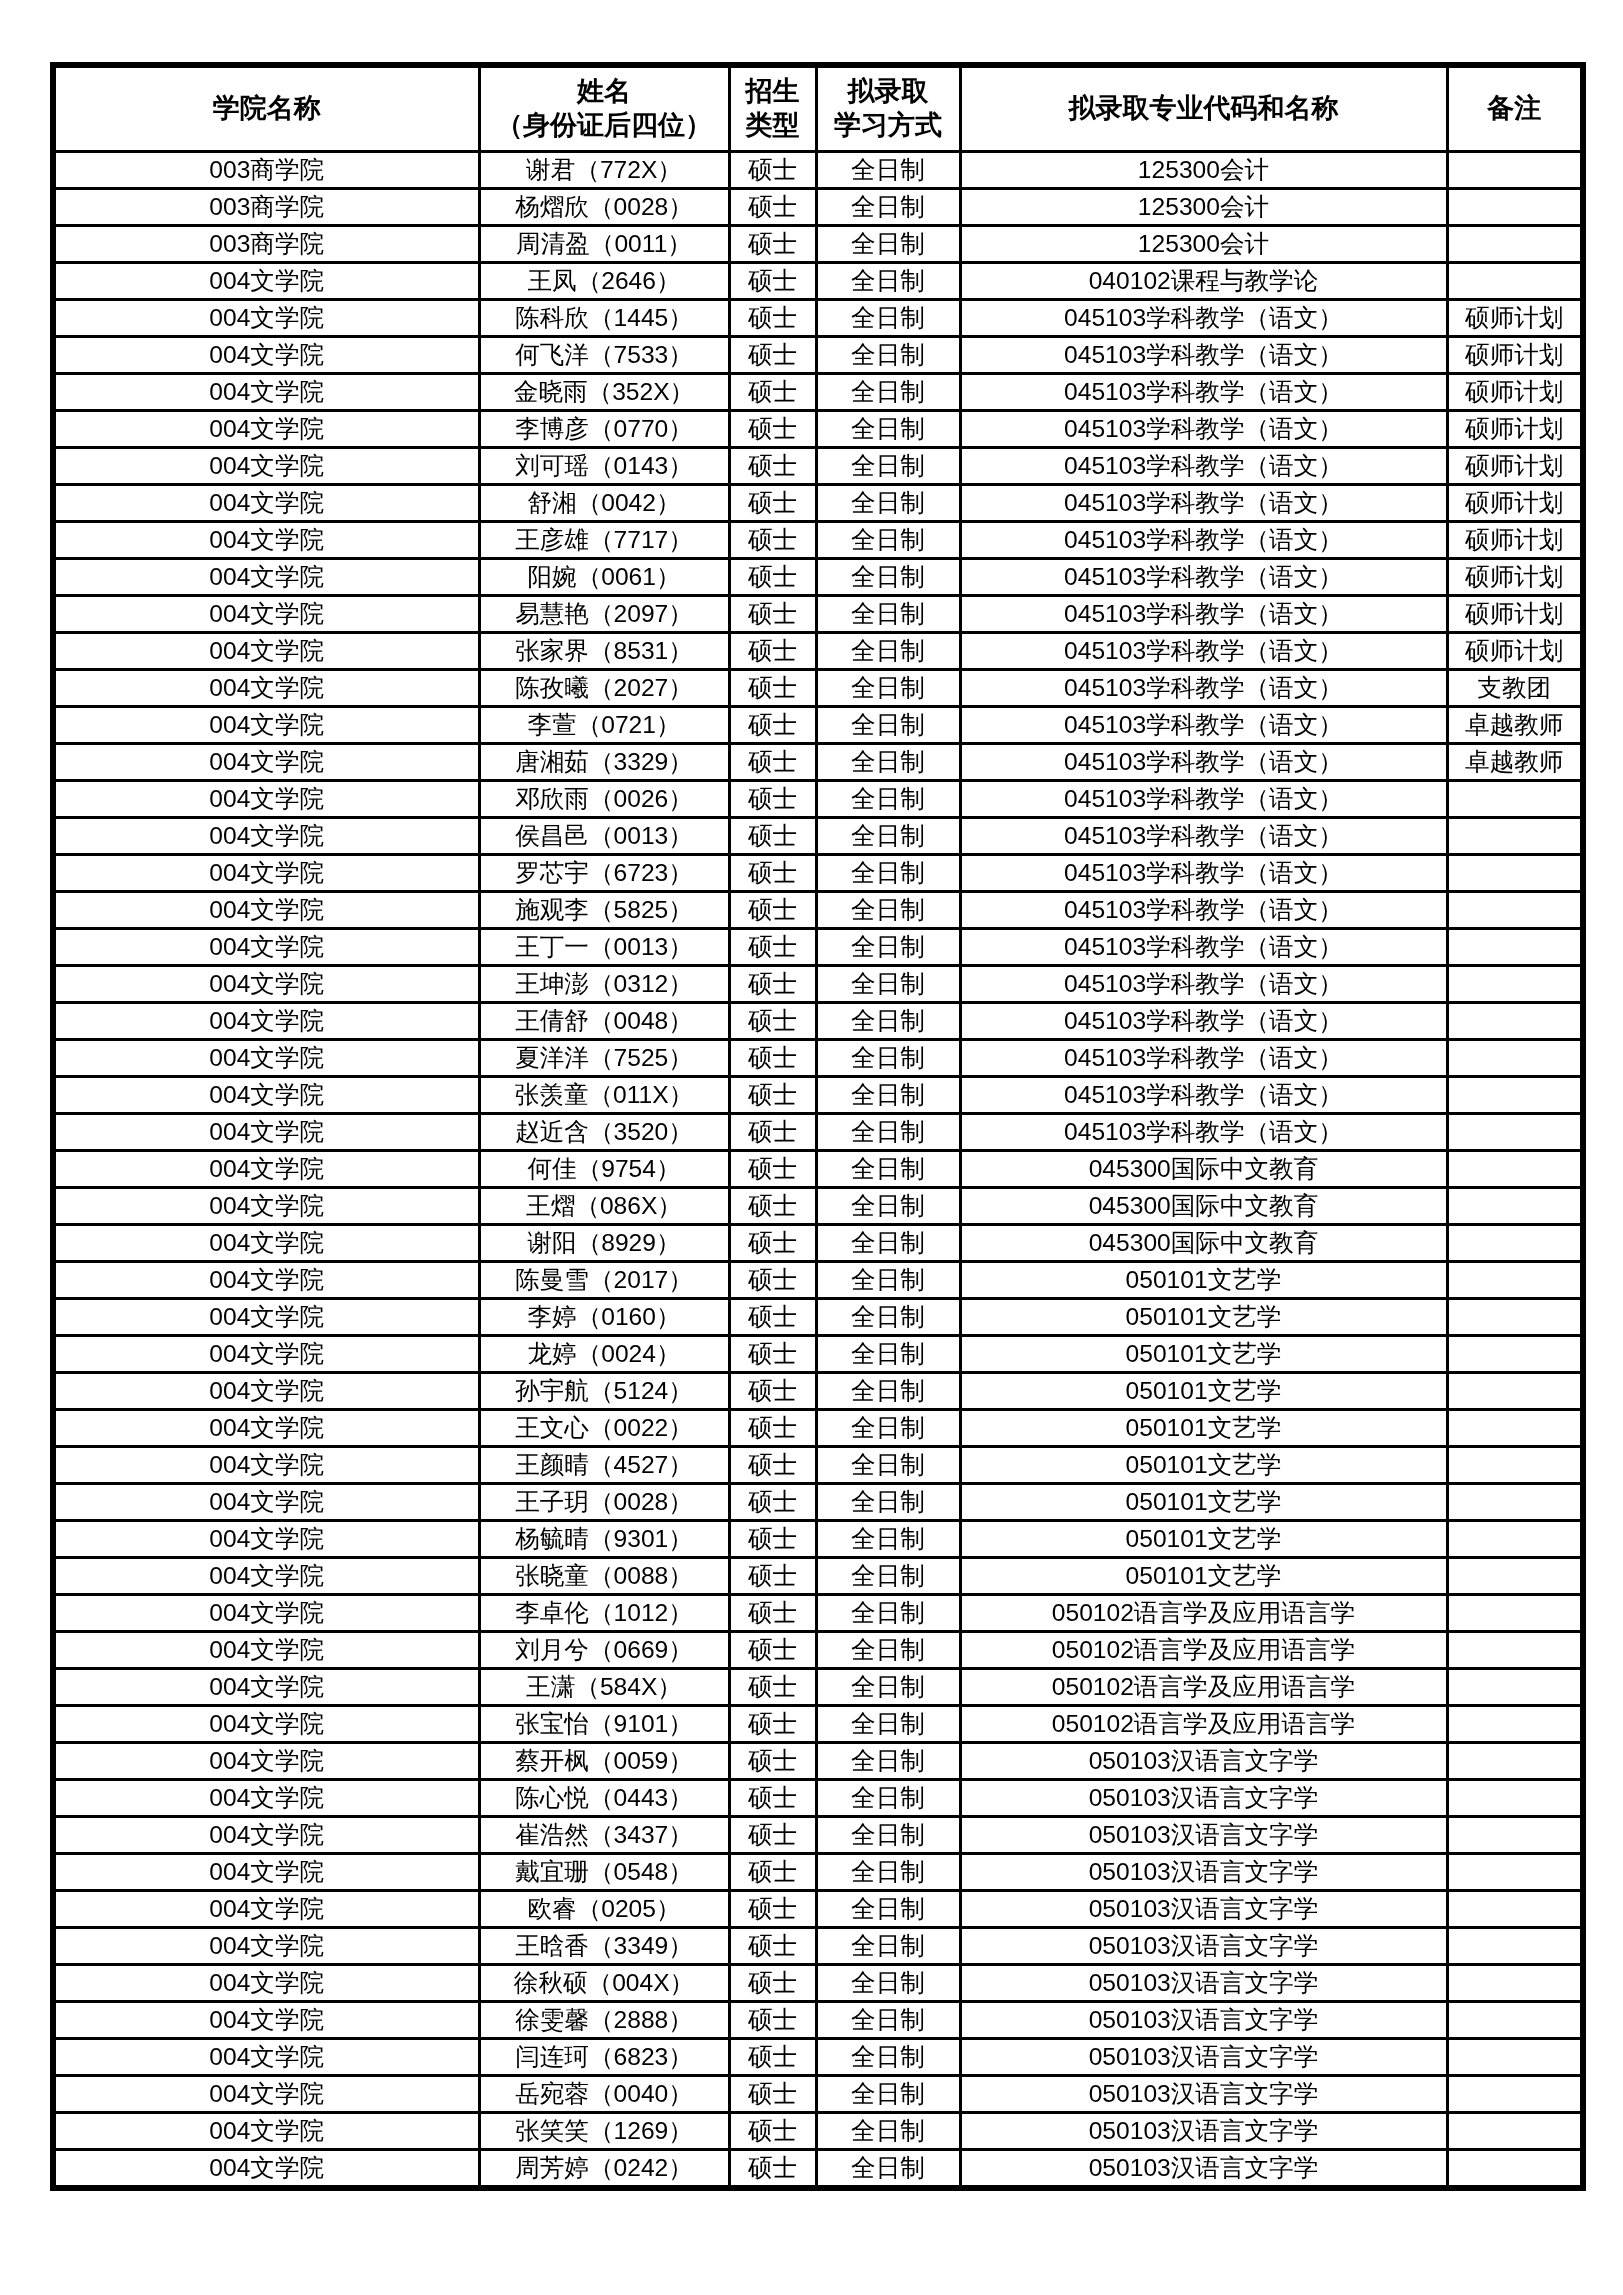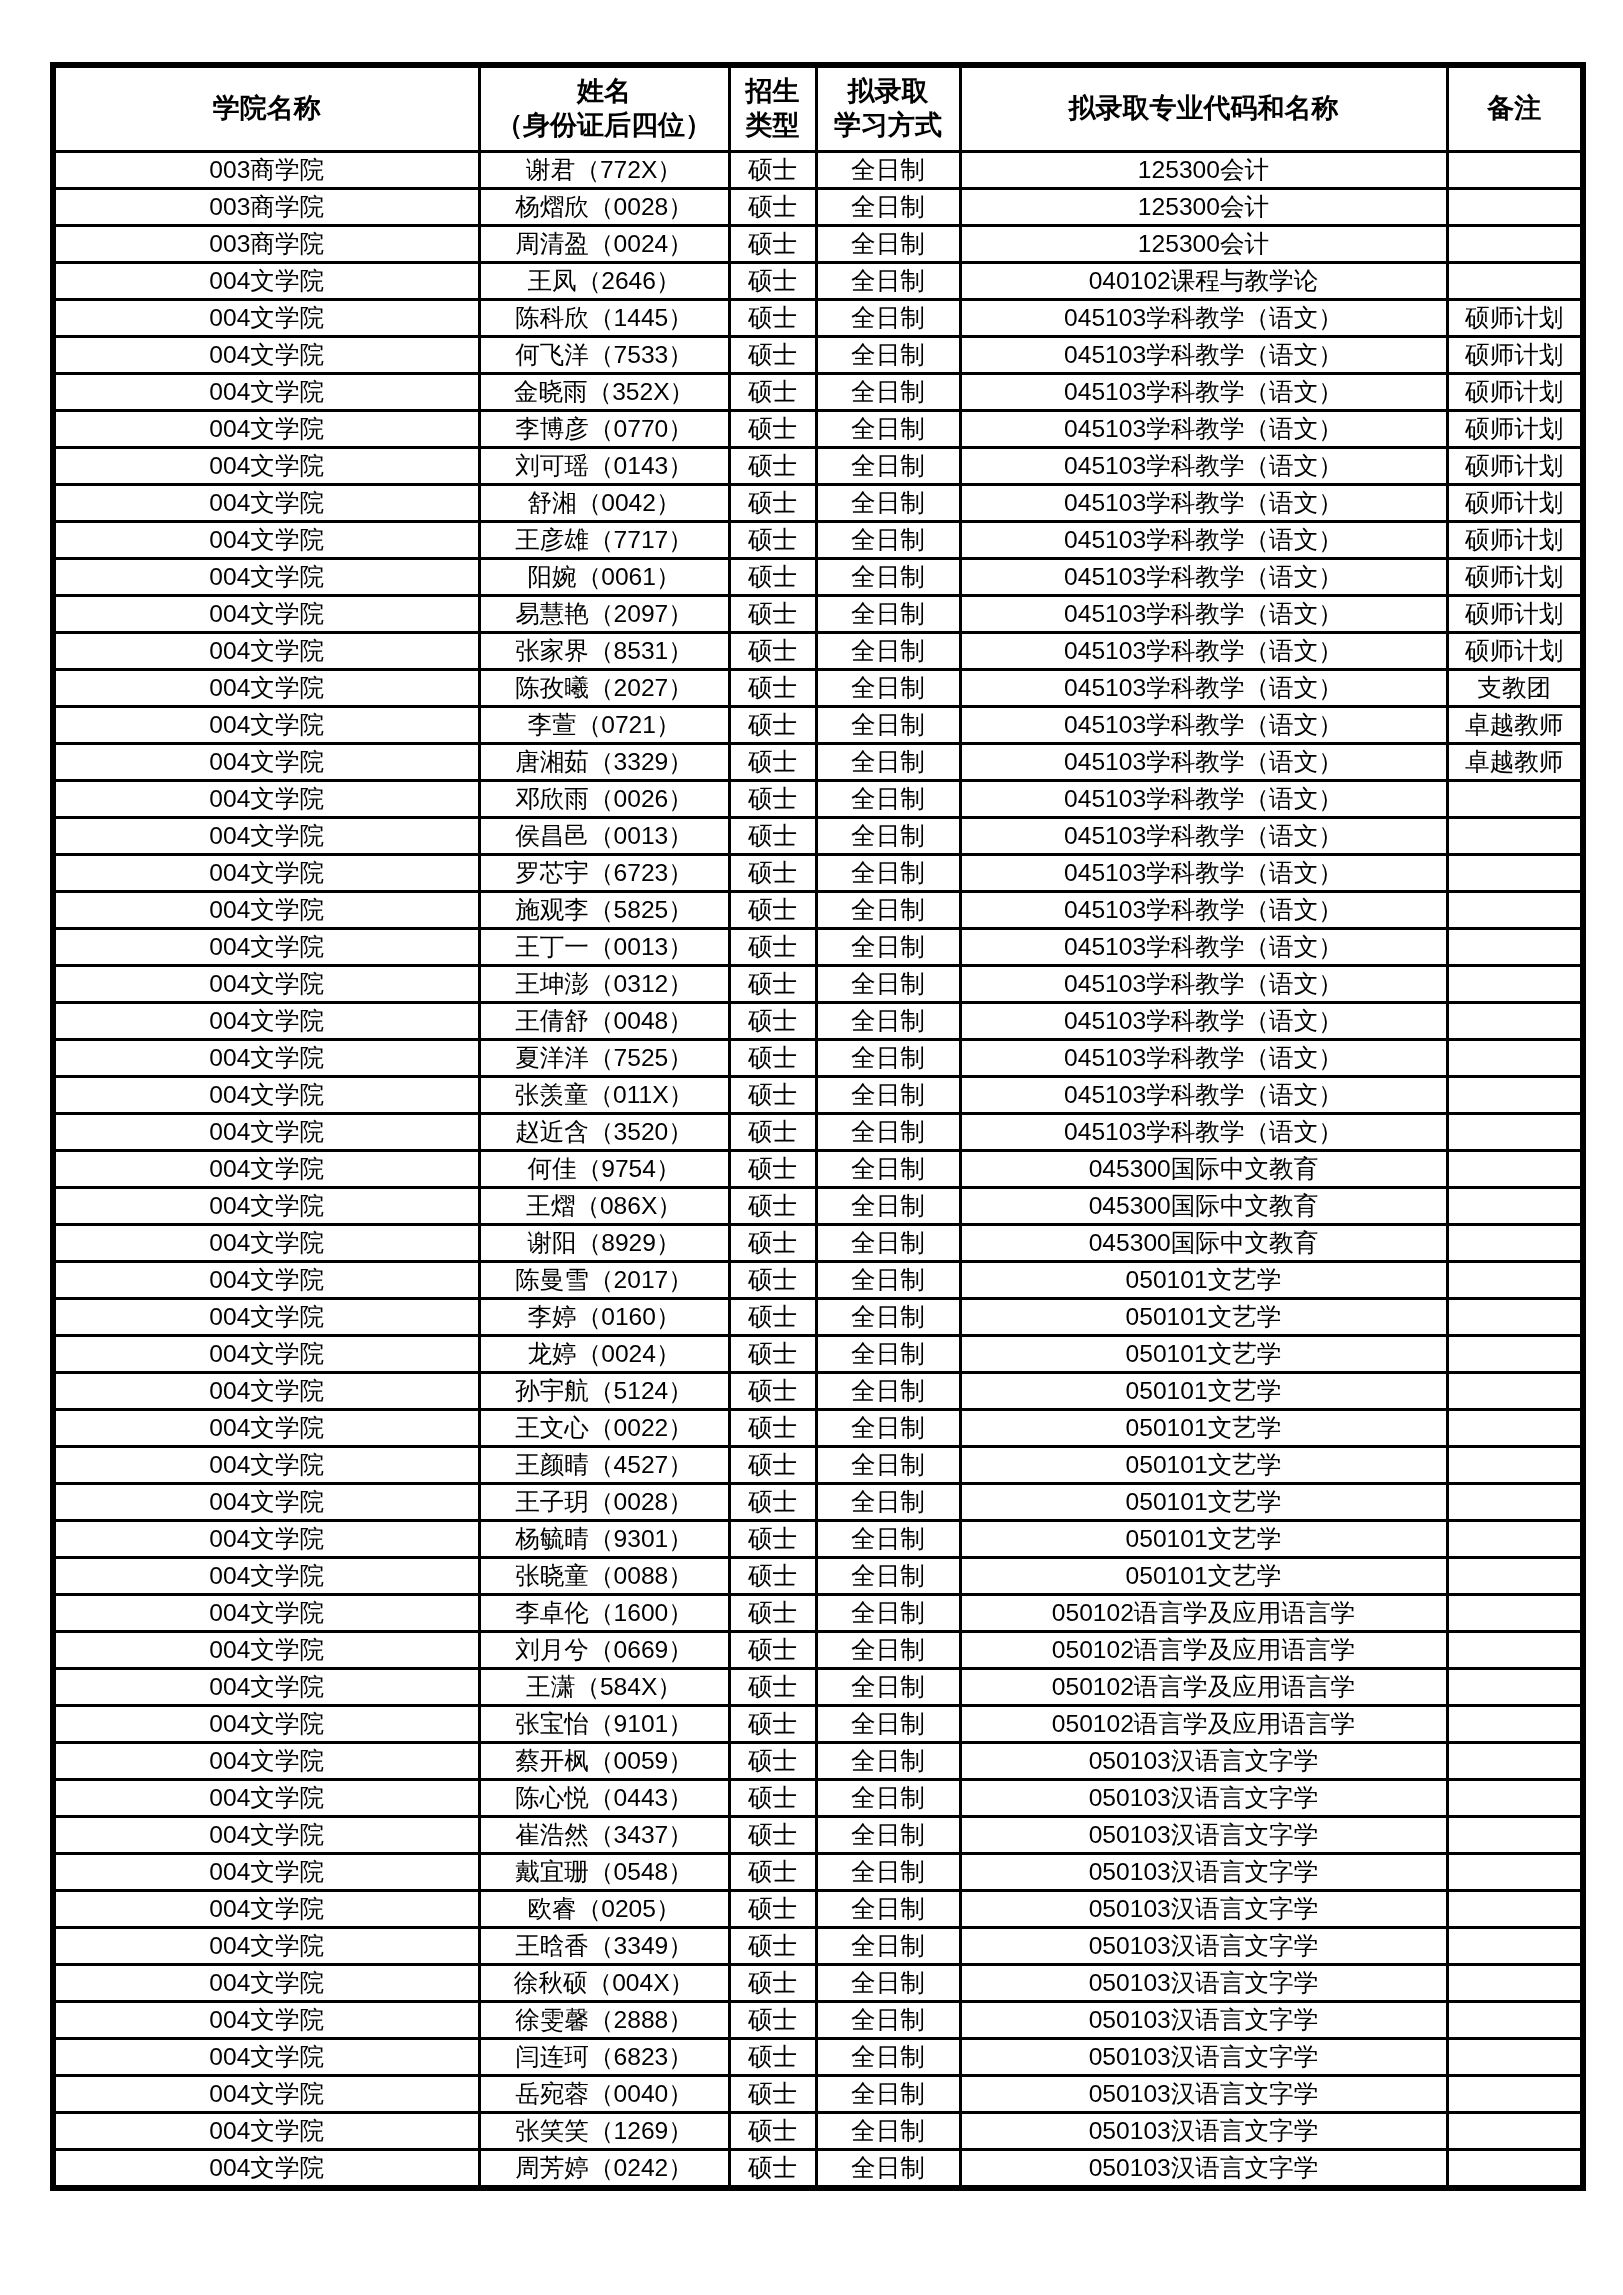--- a/index.html
+++ b/index.html
@@ -115,7 +115,7 @@
         </tr>
         <tr>
           <td>003商学院</td>
-          <td>周清盈（0024）</td>
+          <td>周清盈（0011）</td>
           <td>硕士</td>
           <td>全日制</td>
           <td>125300会计</td>

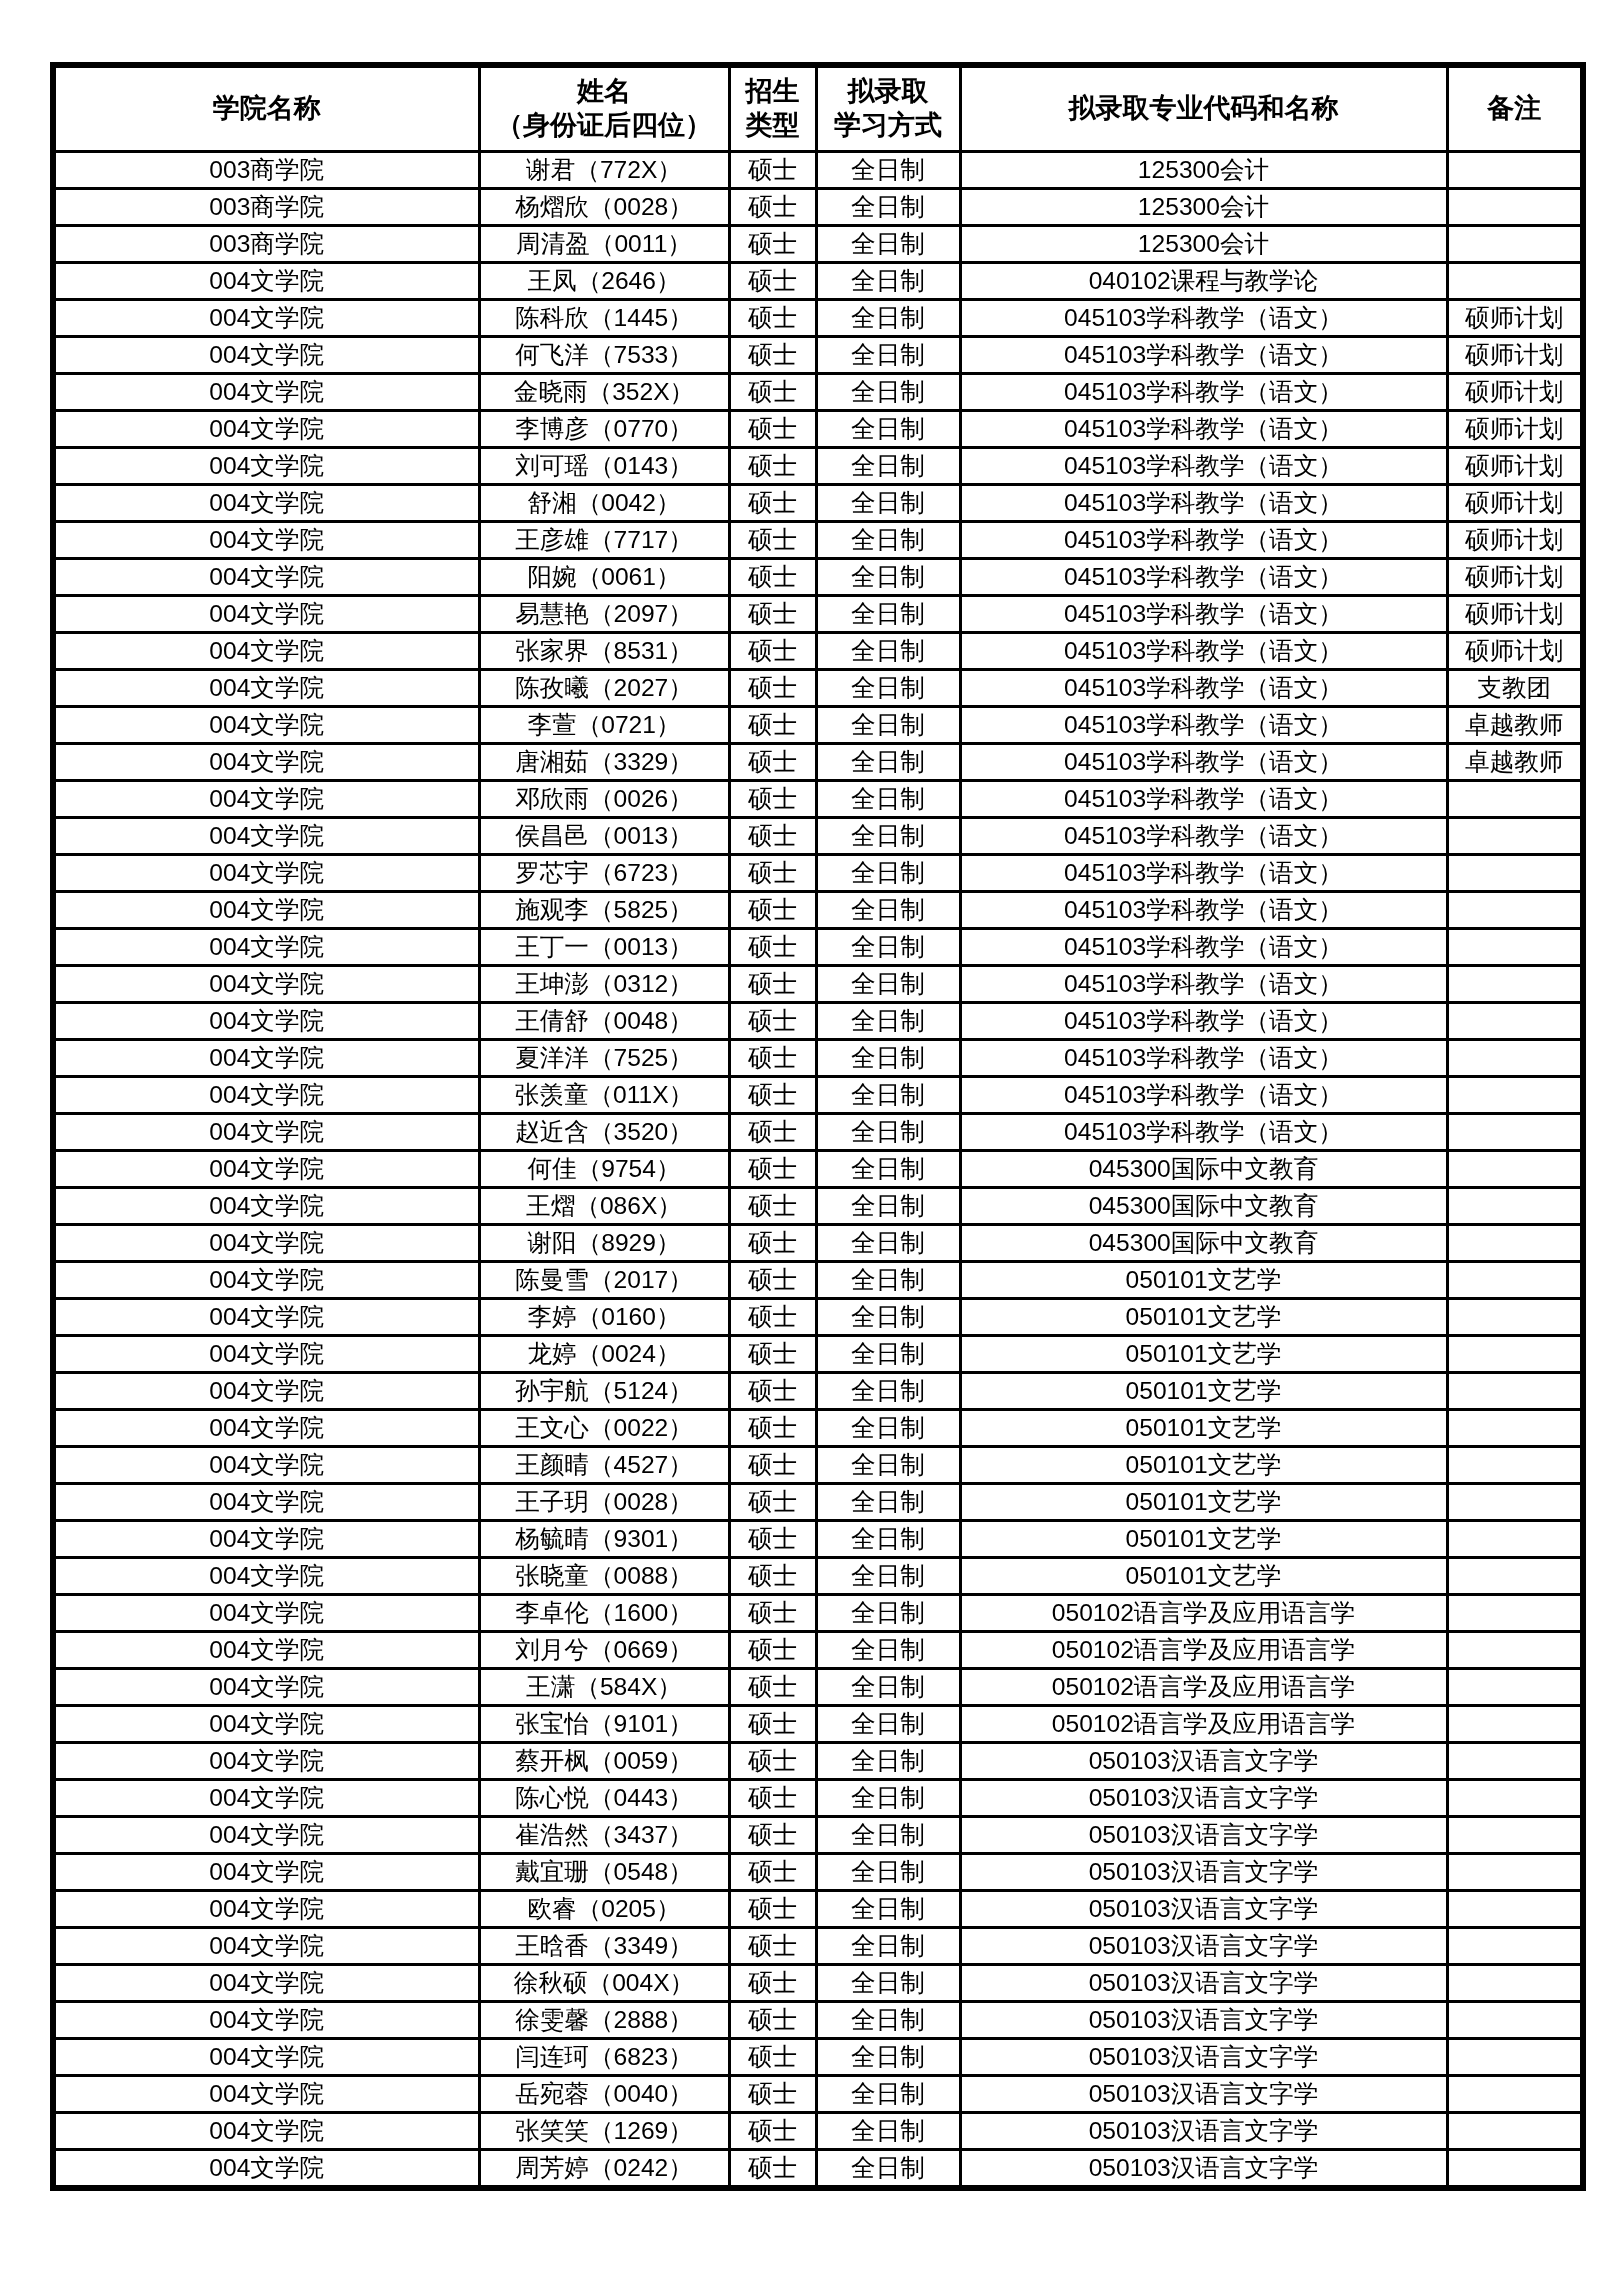--- a/index.html
+++ b/index.html
@@ -411,7 +411,7 @@
         </tr>
         <tr>
           <td>004文学院</td>
-          <td>李卓伦（1600）</td>
+          <td>李卓伦（1012）</td>
           <td>硕士</td>
           <td>全日制</td>
           <td>050102语言学及应用语言学</td>

